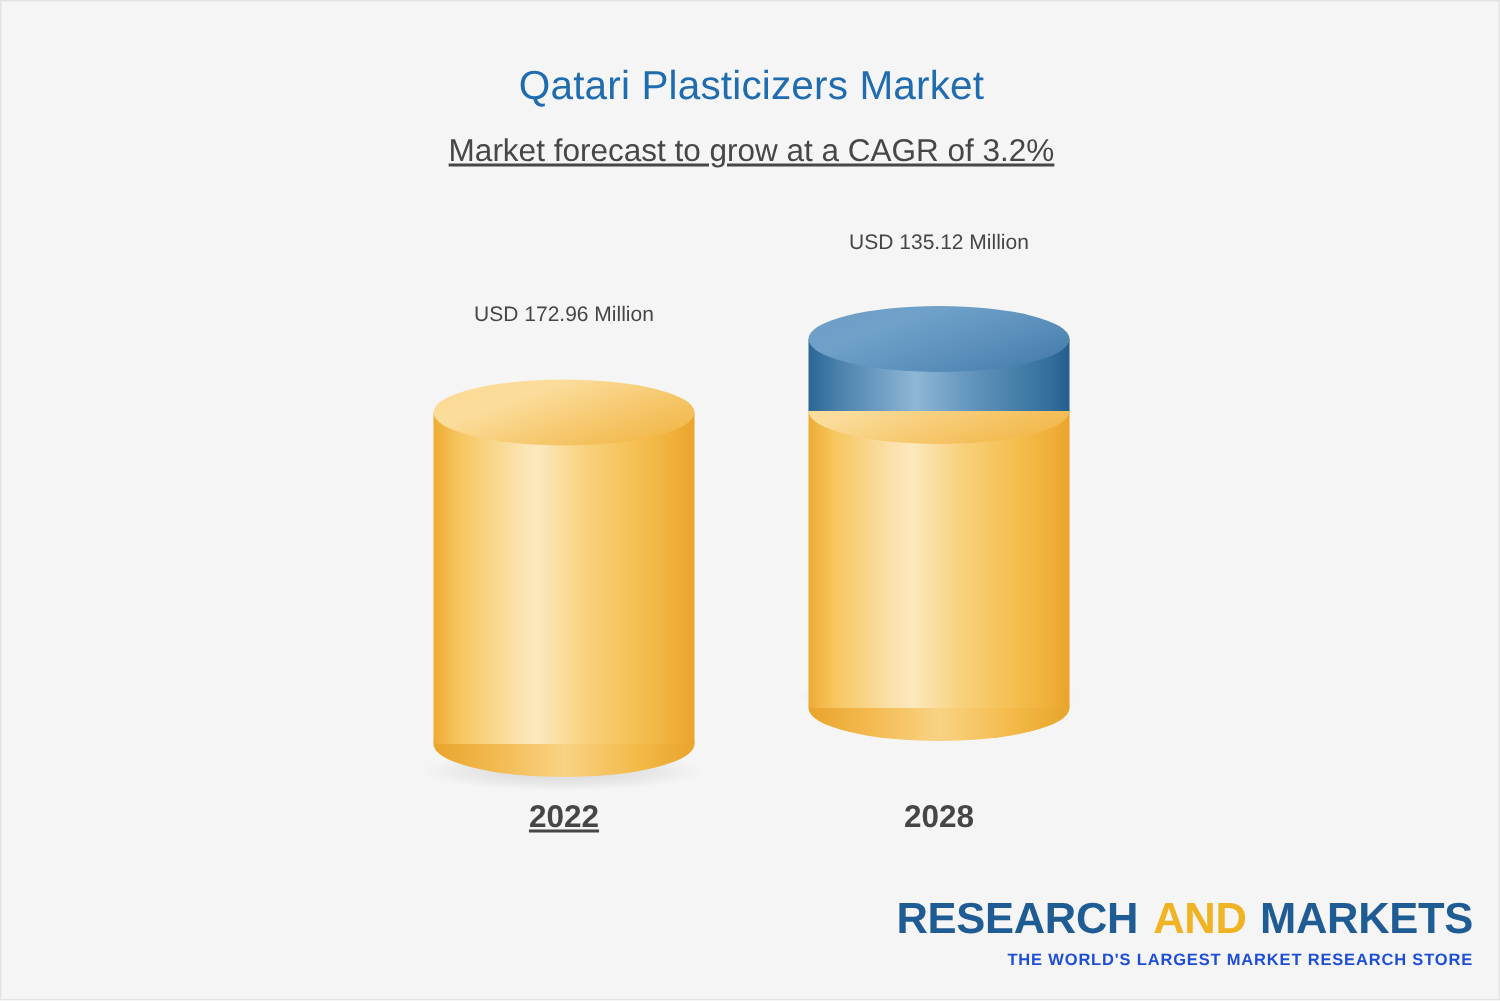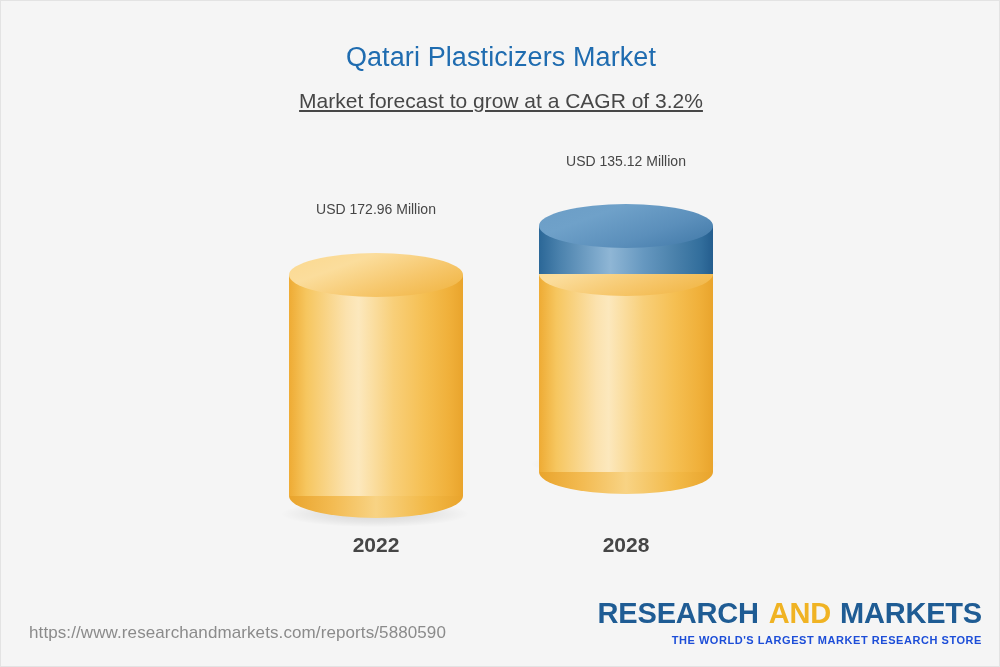--- a/index.html
+++ b/index.html
@@ -170,7 +170,7 @@
     font-weight: bold;
     color: #464646;
   }
-  .bar-group.g2022 .axis-label { top: 332px; }
+  .bar-group.g2022 .axis-label { top: 332px; text-decoration: underline; }
   .bar-group.g2028 .axis-label { top: 380px; }
 
   

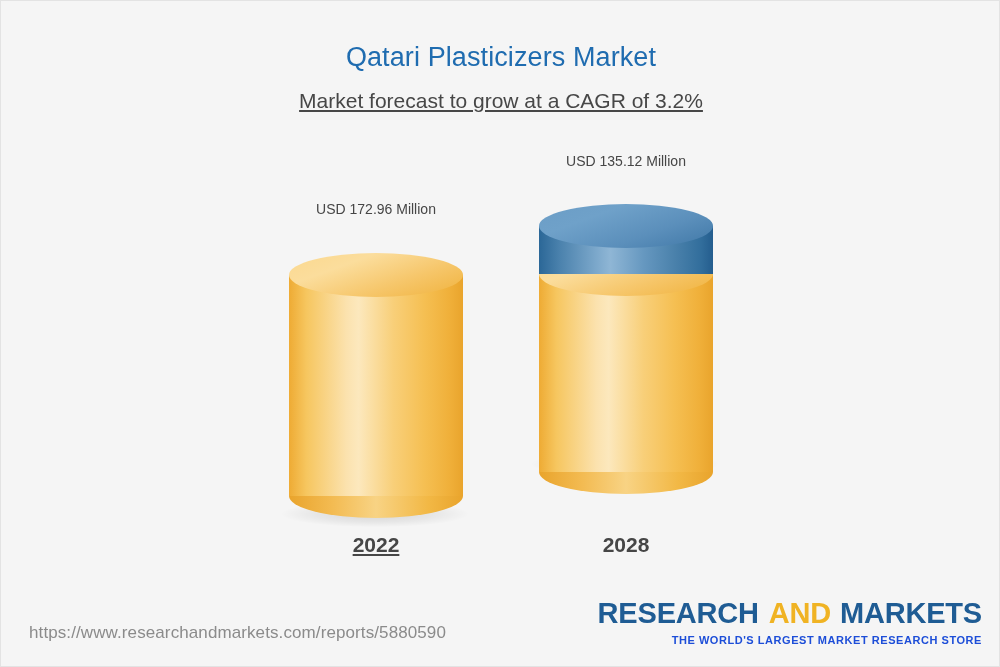--- a/index.html
+++ b/index.html
@@ -255,7 +255,6 @@
 
   </div>
 
-  <div class="source-url">https://www.researchandmarkets.com/reports/5880590</div>
 
   <div class="logo">
     <div class="logo-main"><span style="margin-right: 10px;">RESEARCH</span><span class="logo-and" style="margin-right: 9px;">AND</span><span>MARKETS</span></div>

